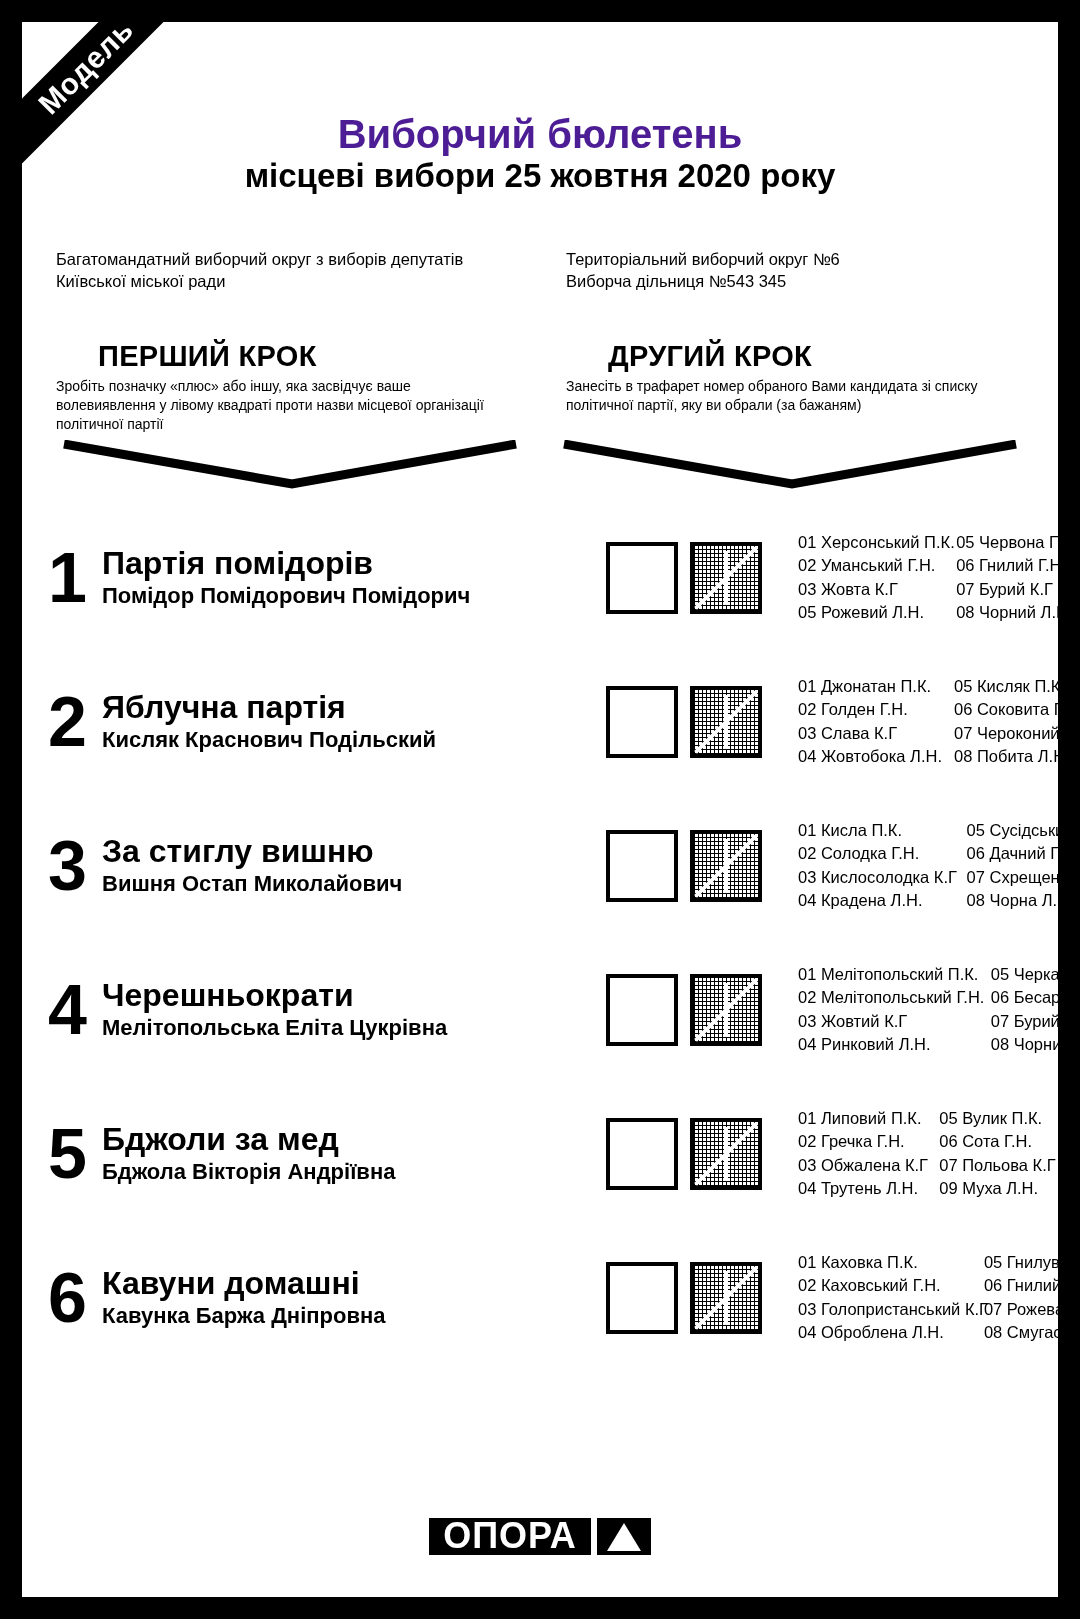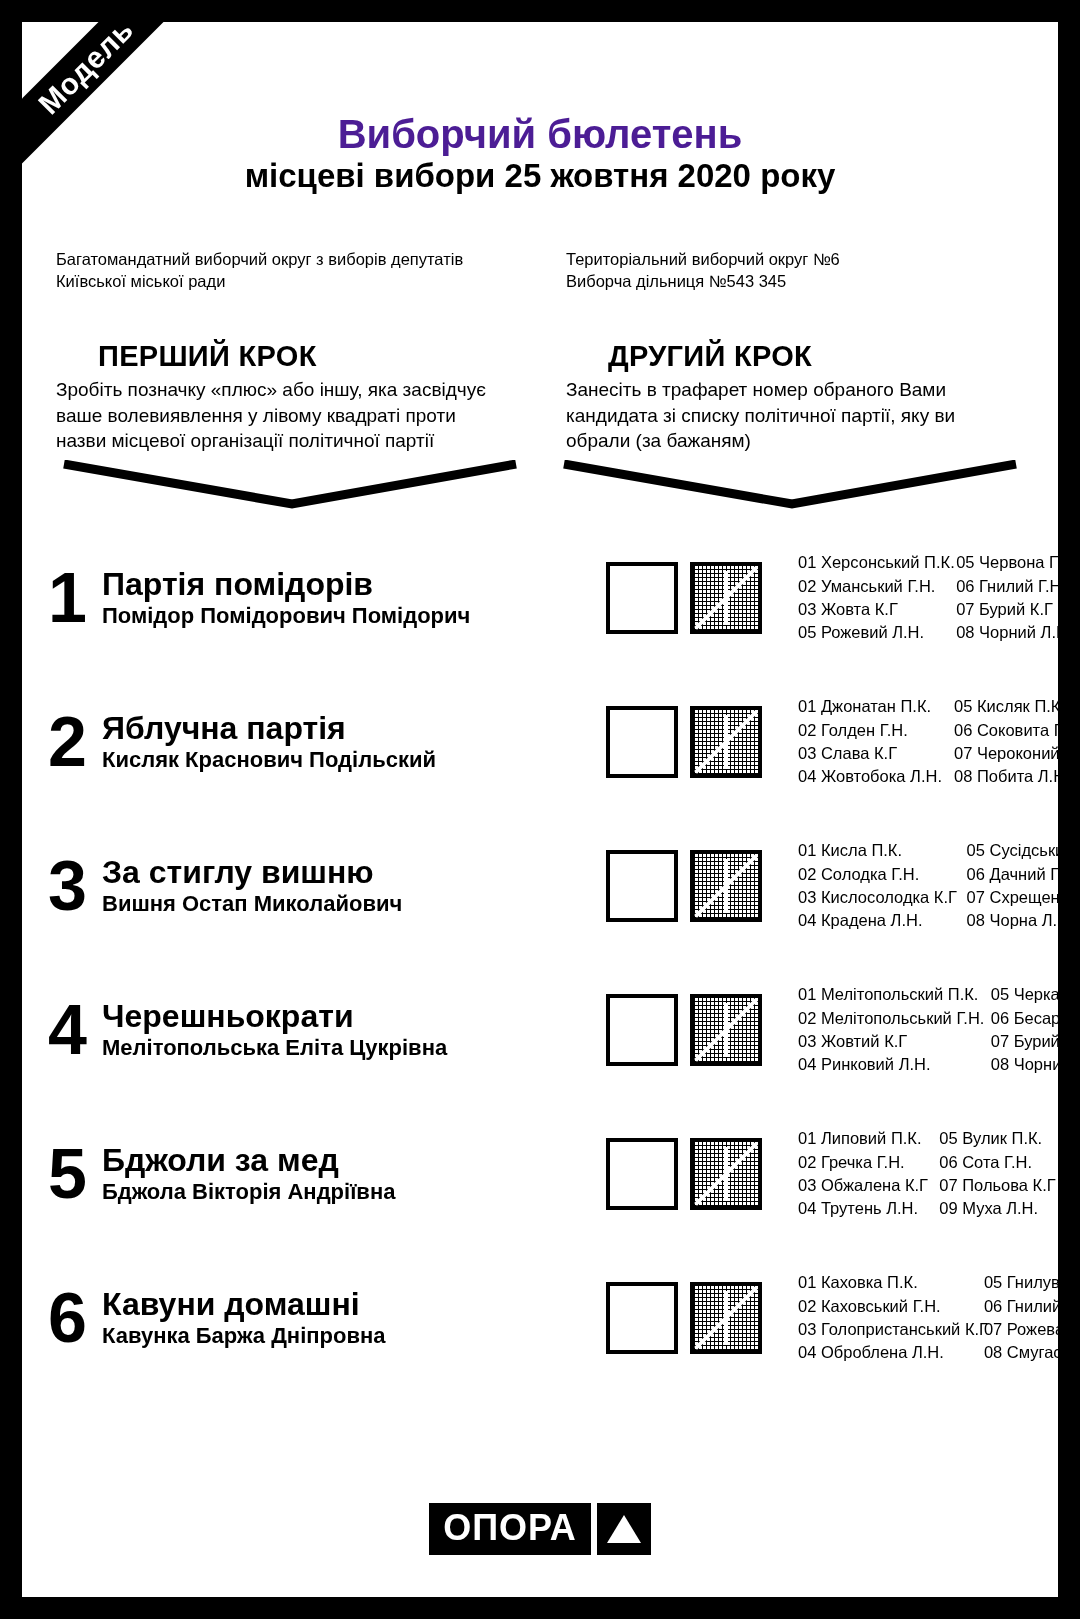--- a/index.html
+++ b/index.html
@@ -107,7 +107,7 @@
     margin-left: 42px;
   }
   .step-text {
-    font-size: 19px;
+    font-size: 14px;
     line-height: 1.35;
     margin-top: 4px;
     max-width: 450px;

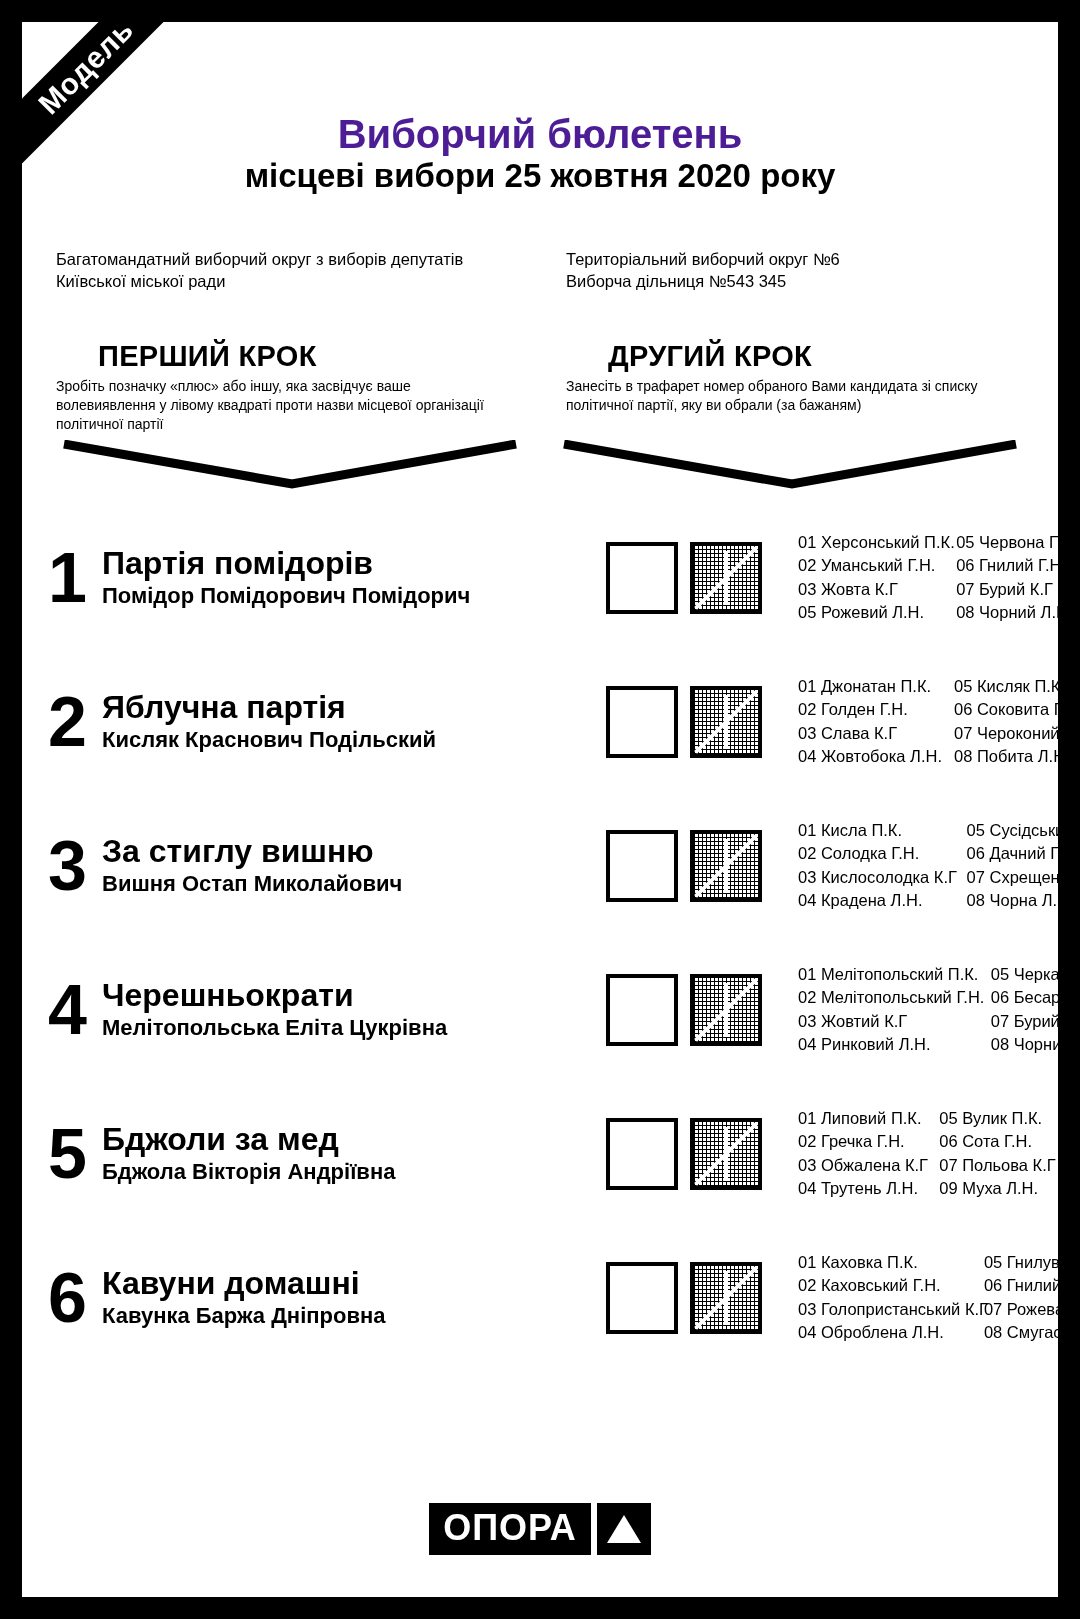--- a/index.html
+++ b/index.html
@@ -234,7 +234,7 @@
   .logo {
     display: flex;
     align-items: stretch;
-    height: 52px;
+    height: 37px;
   }
   .logo-text {
     background: #000;

